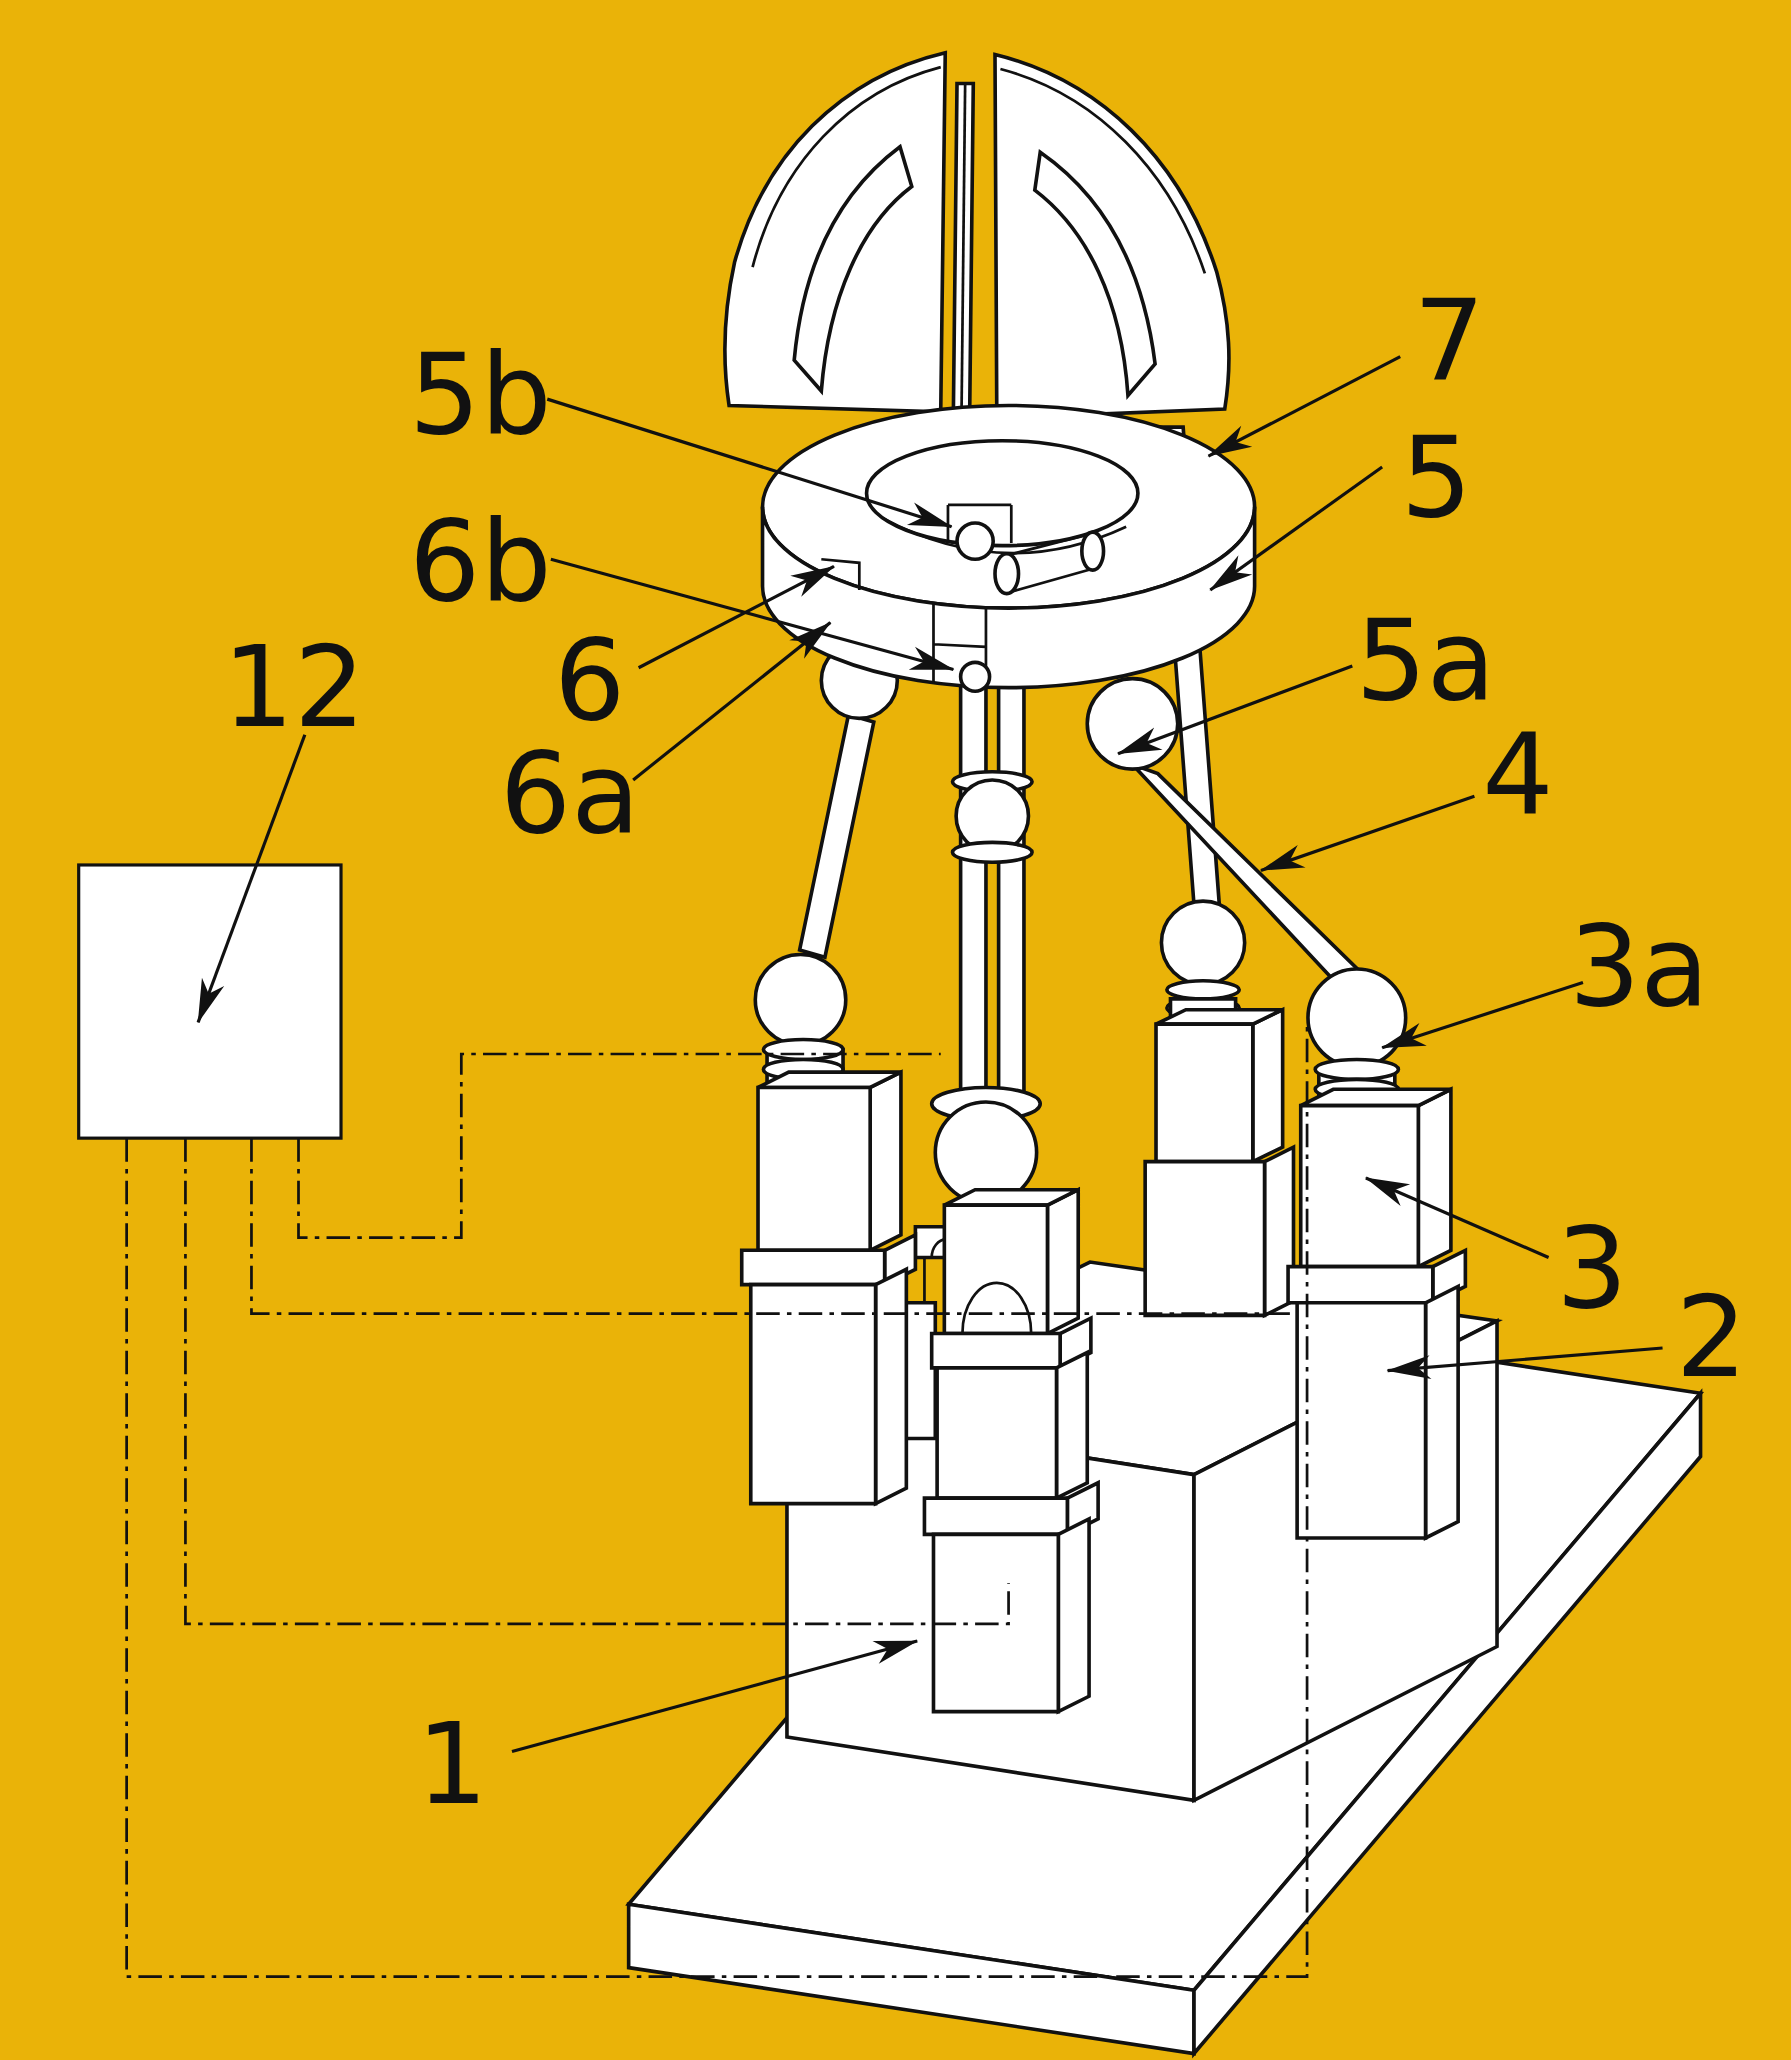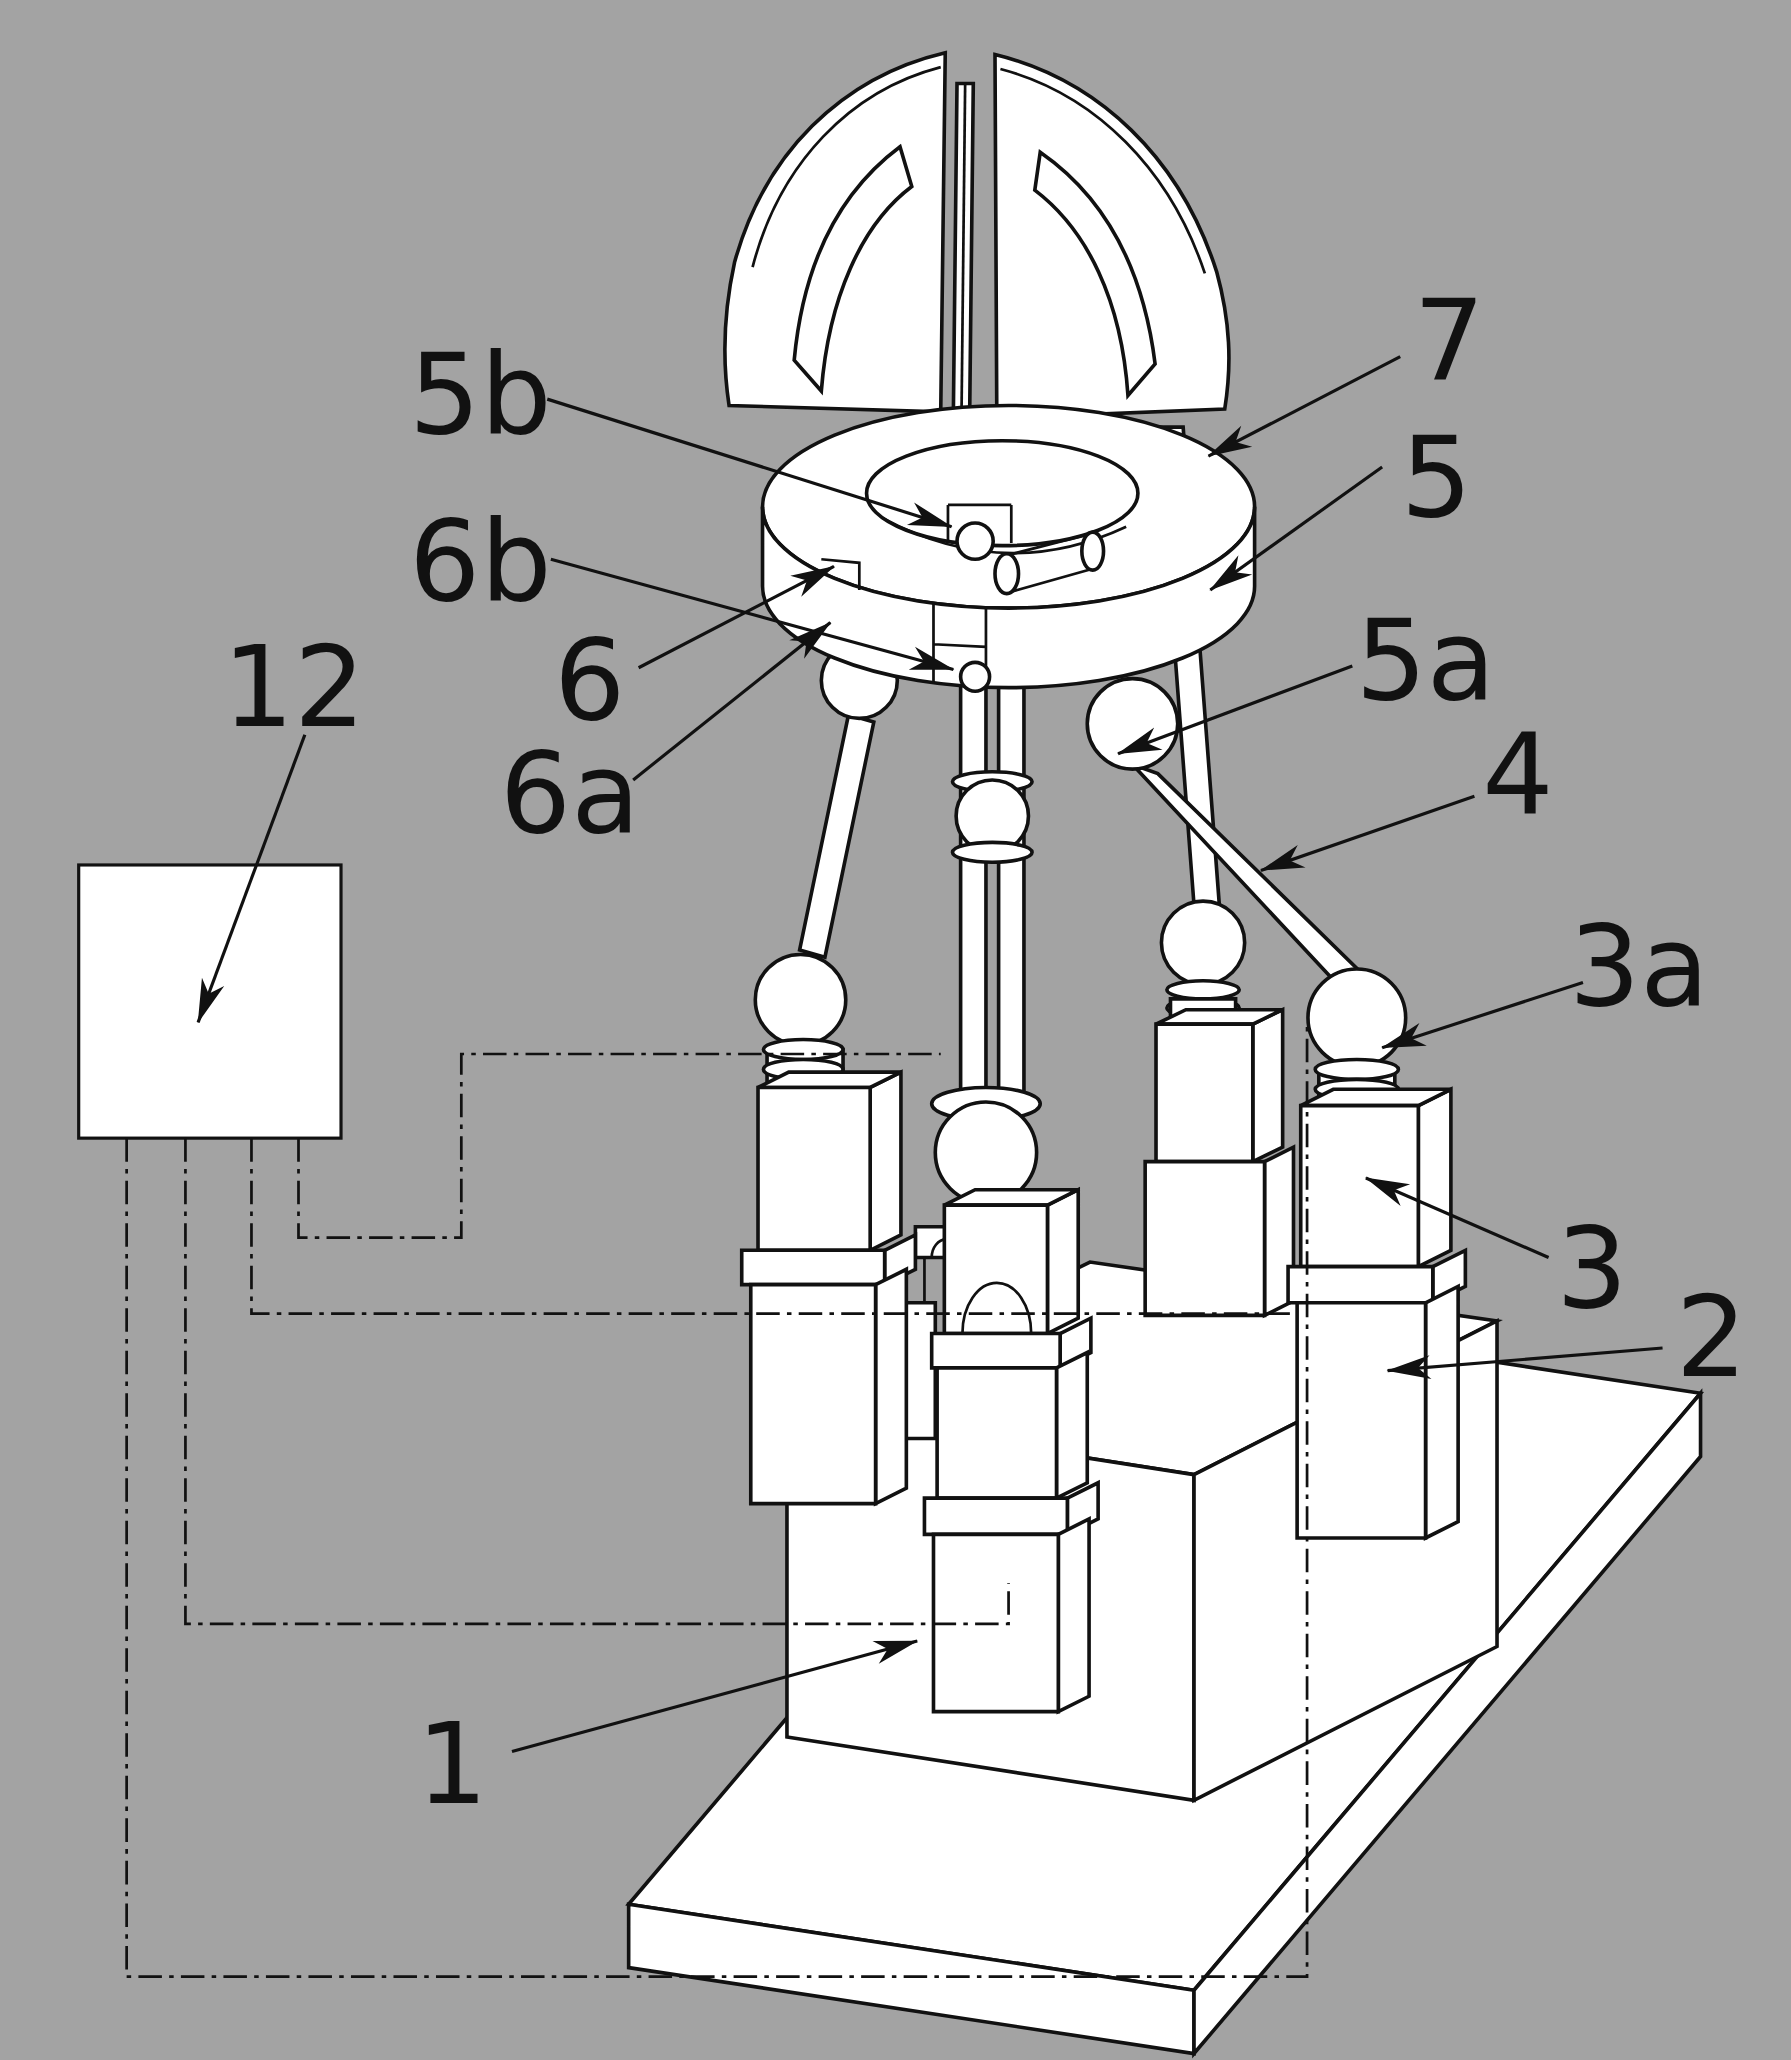--- a/index.html
+++ b/index.html
@@ -3,7 +3,7 @@
 <meta charset="utf-8">
 <style>
   html,body{margin:0;padding:0;background:#ffffff;}
-  .stage{position:relative;width:1791px;height:2061px;background:#a3a3a3;overflow:hidden;
+  .stage{position:relative;width:1791px;height:2061px;background:#eab308;overflow:hidden;
          font-family:"DejaVu Sans", "Liberation Sans", sans-serif;}
   svg{position:absolute;left:0;top:0;}
   .w {stroke:#111111;stroke-width:4;fill:#ffffff;}

